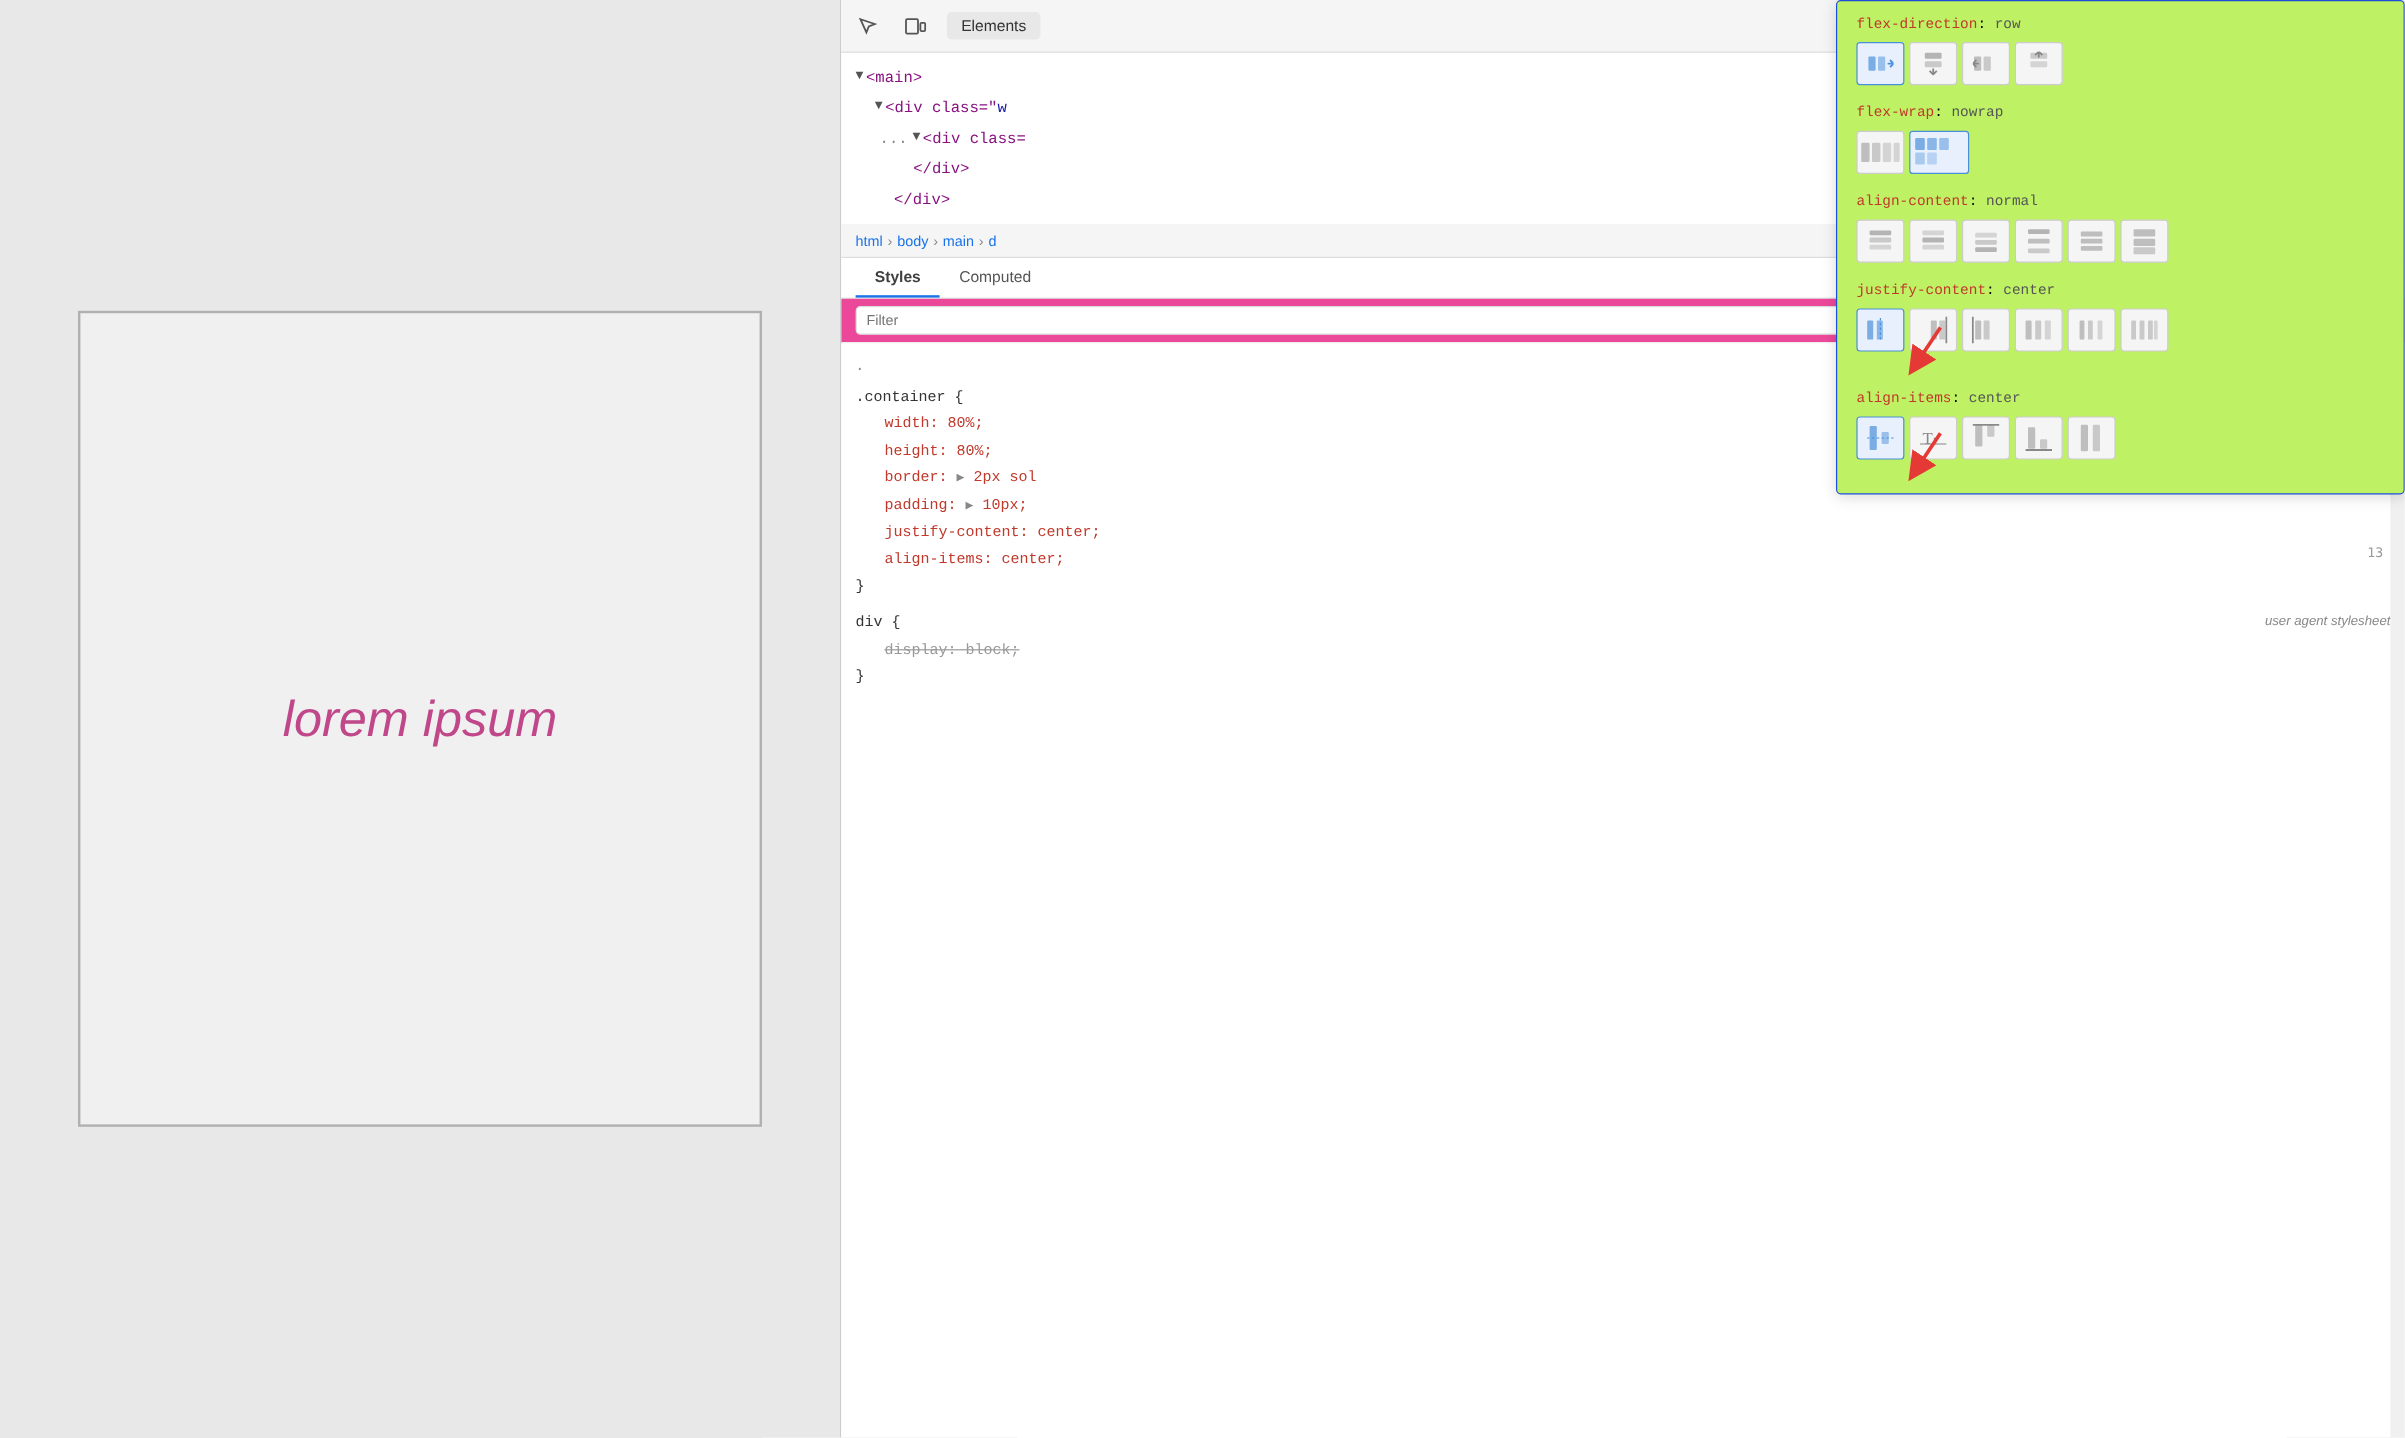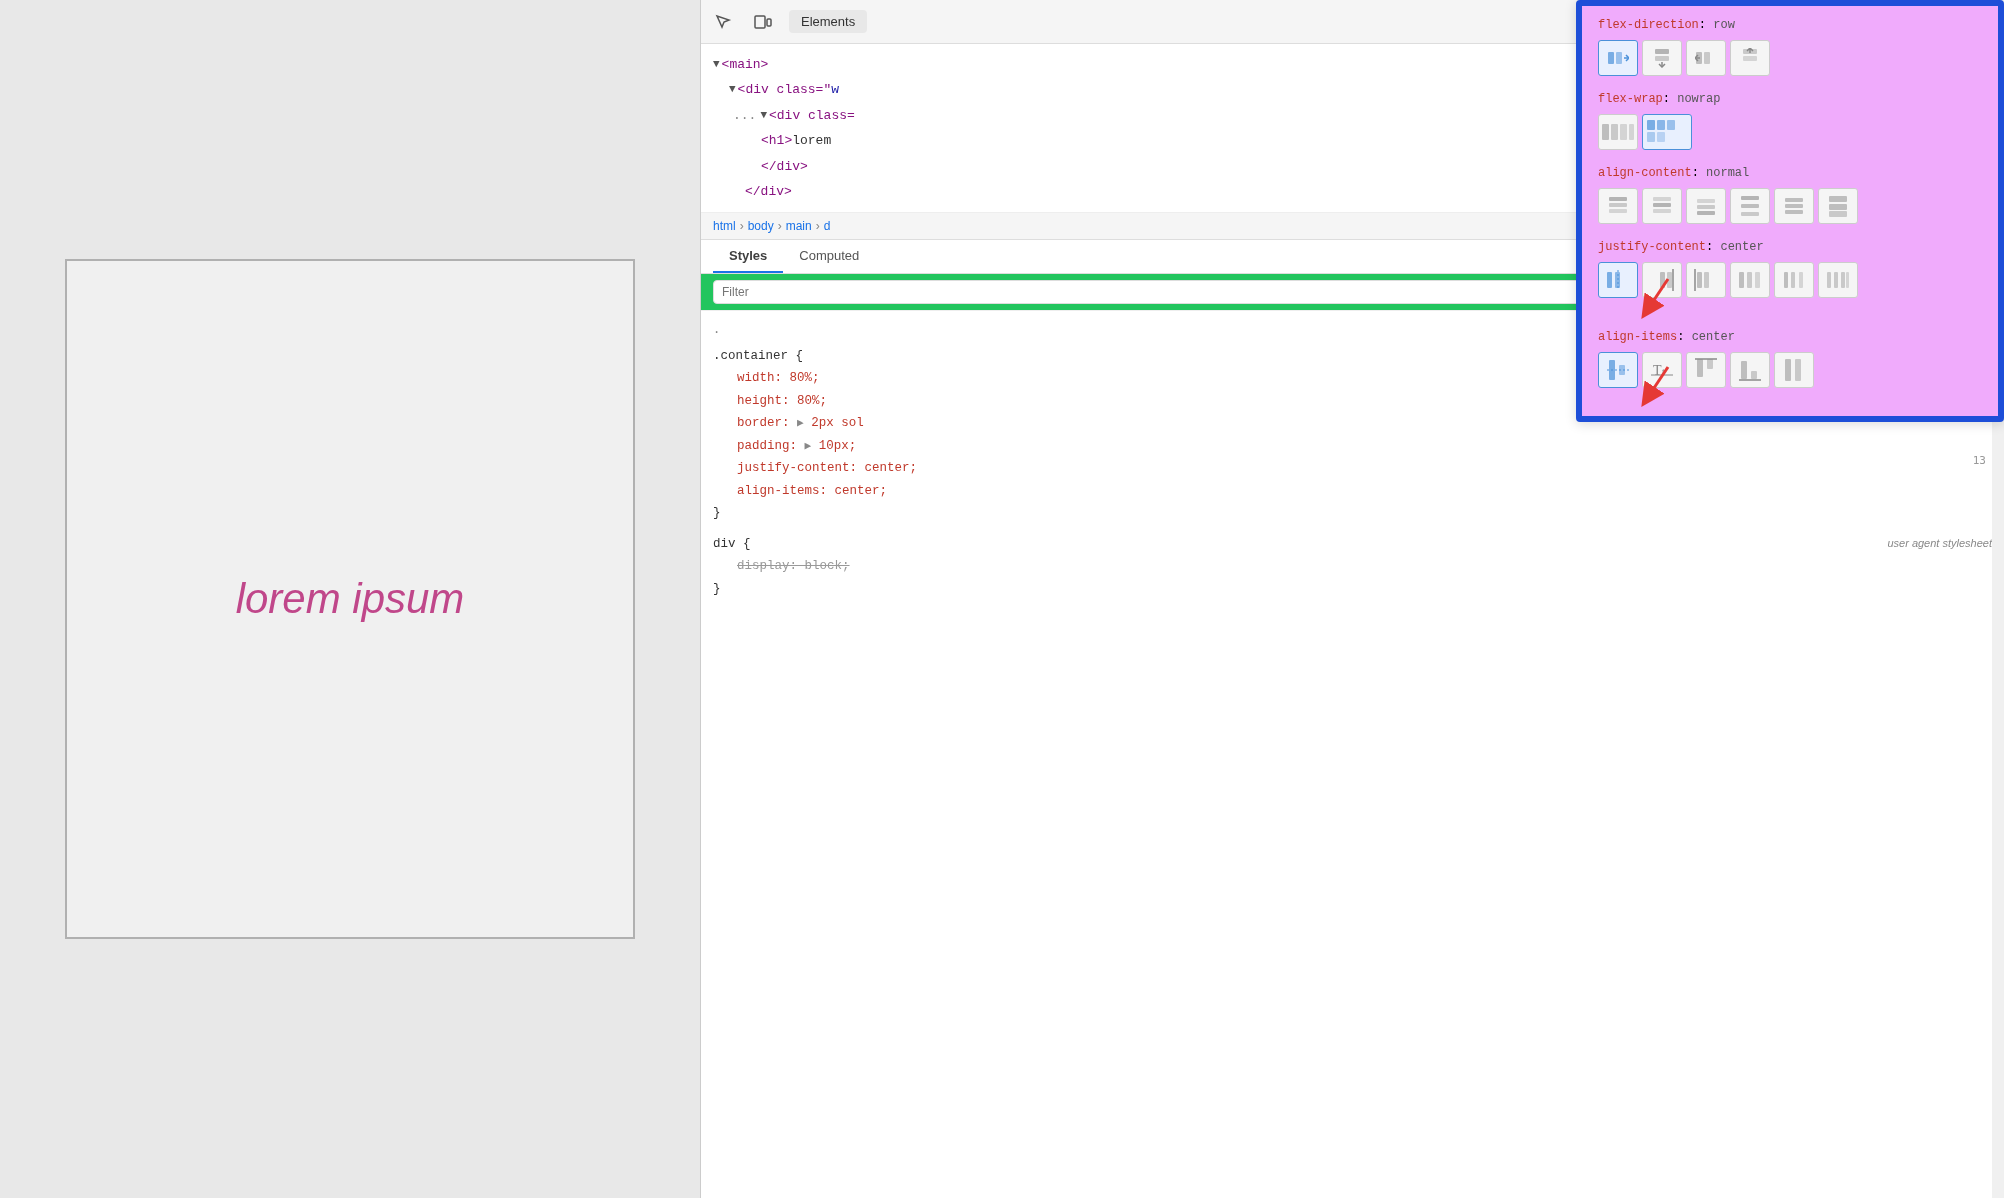--- a/index.html
+++ b/index.html
@@ -225,9 +225,9 @@
       position: absolute;
       top: 0;
       right: 0;
-      width: 428px;
-      background: #f0abfc;
-      border: 6px solid #1d4ed8;
+      width: 474px;
+      background: #bef264;
+      border: 1px solid #1d4ed8;
       border-radius: 4px;
       box-shadow: 0 2px 12px rgba(0,0,0,0.15);
       z-index: 100;

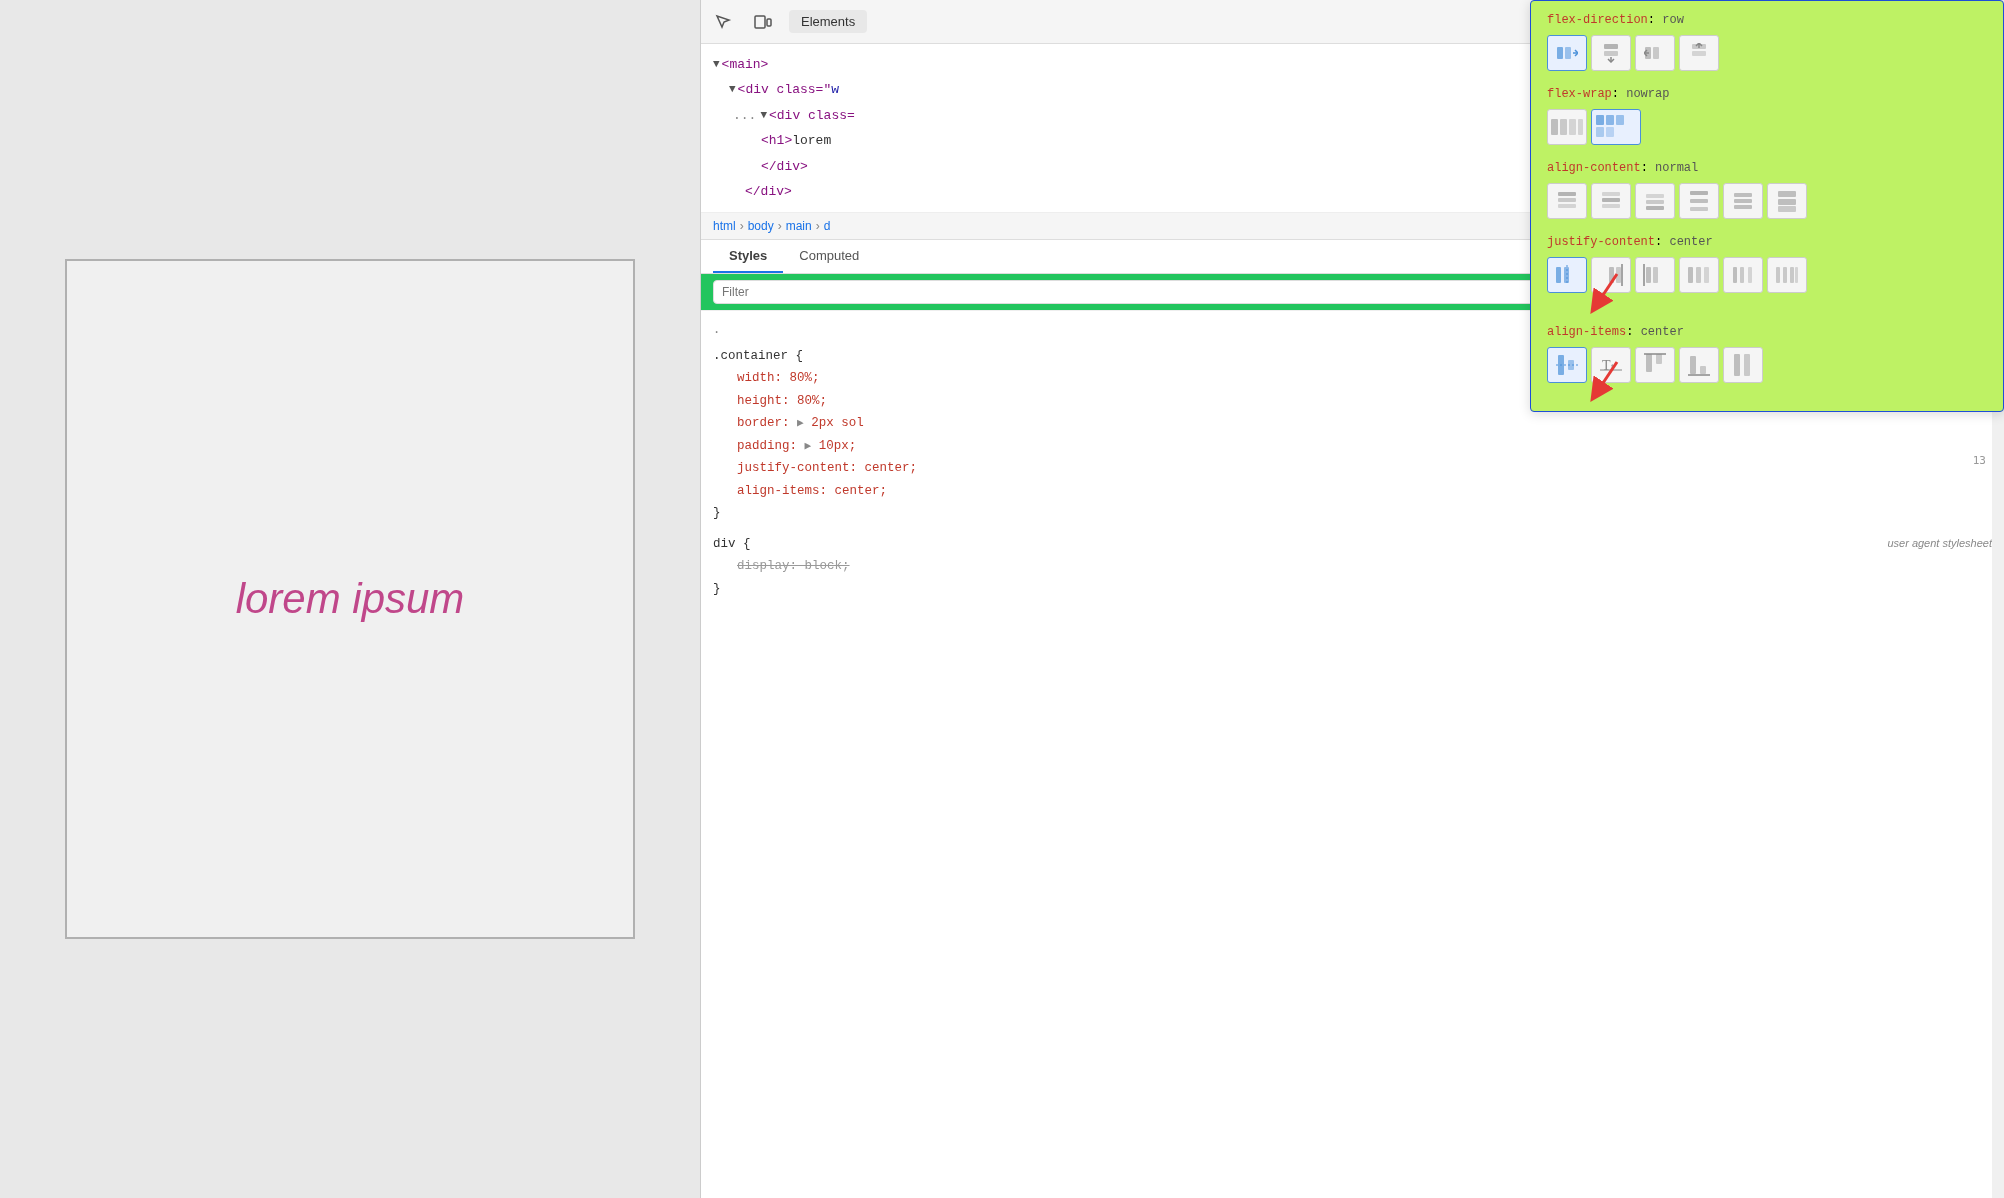--- a/index.html
+++ b/index.html
@@ -334,9 +334,6 @@
         <span class="dom-tag">&lt;div class=</span>
       </div>
       <div class="dom-line dom-indent-4">
-        <span class="dom-tag">&lt;h1&gt;<span style="color:#333">lorem</span></span>
-      </div>
-      <div class="dom-line dom-indent-4">
         <span class="dom-tag">&lt;/div&gt;</span>
       </div>
       <div class="dom-line dom-indent-3">

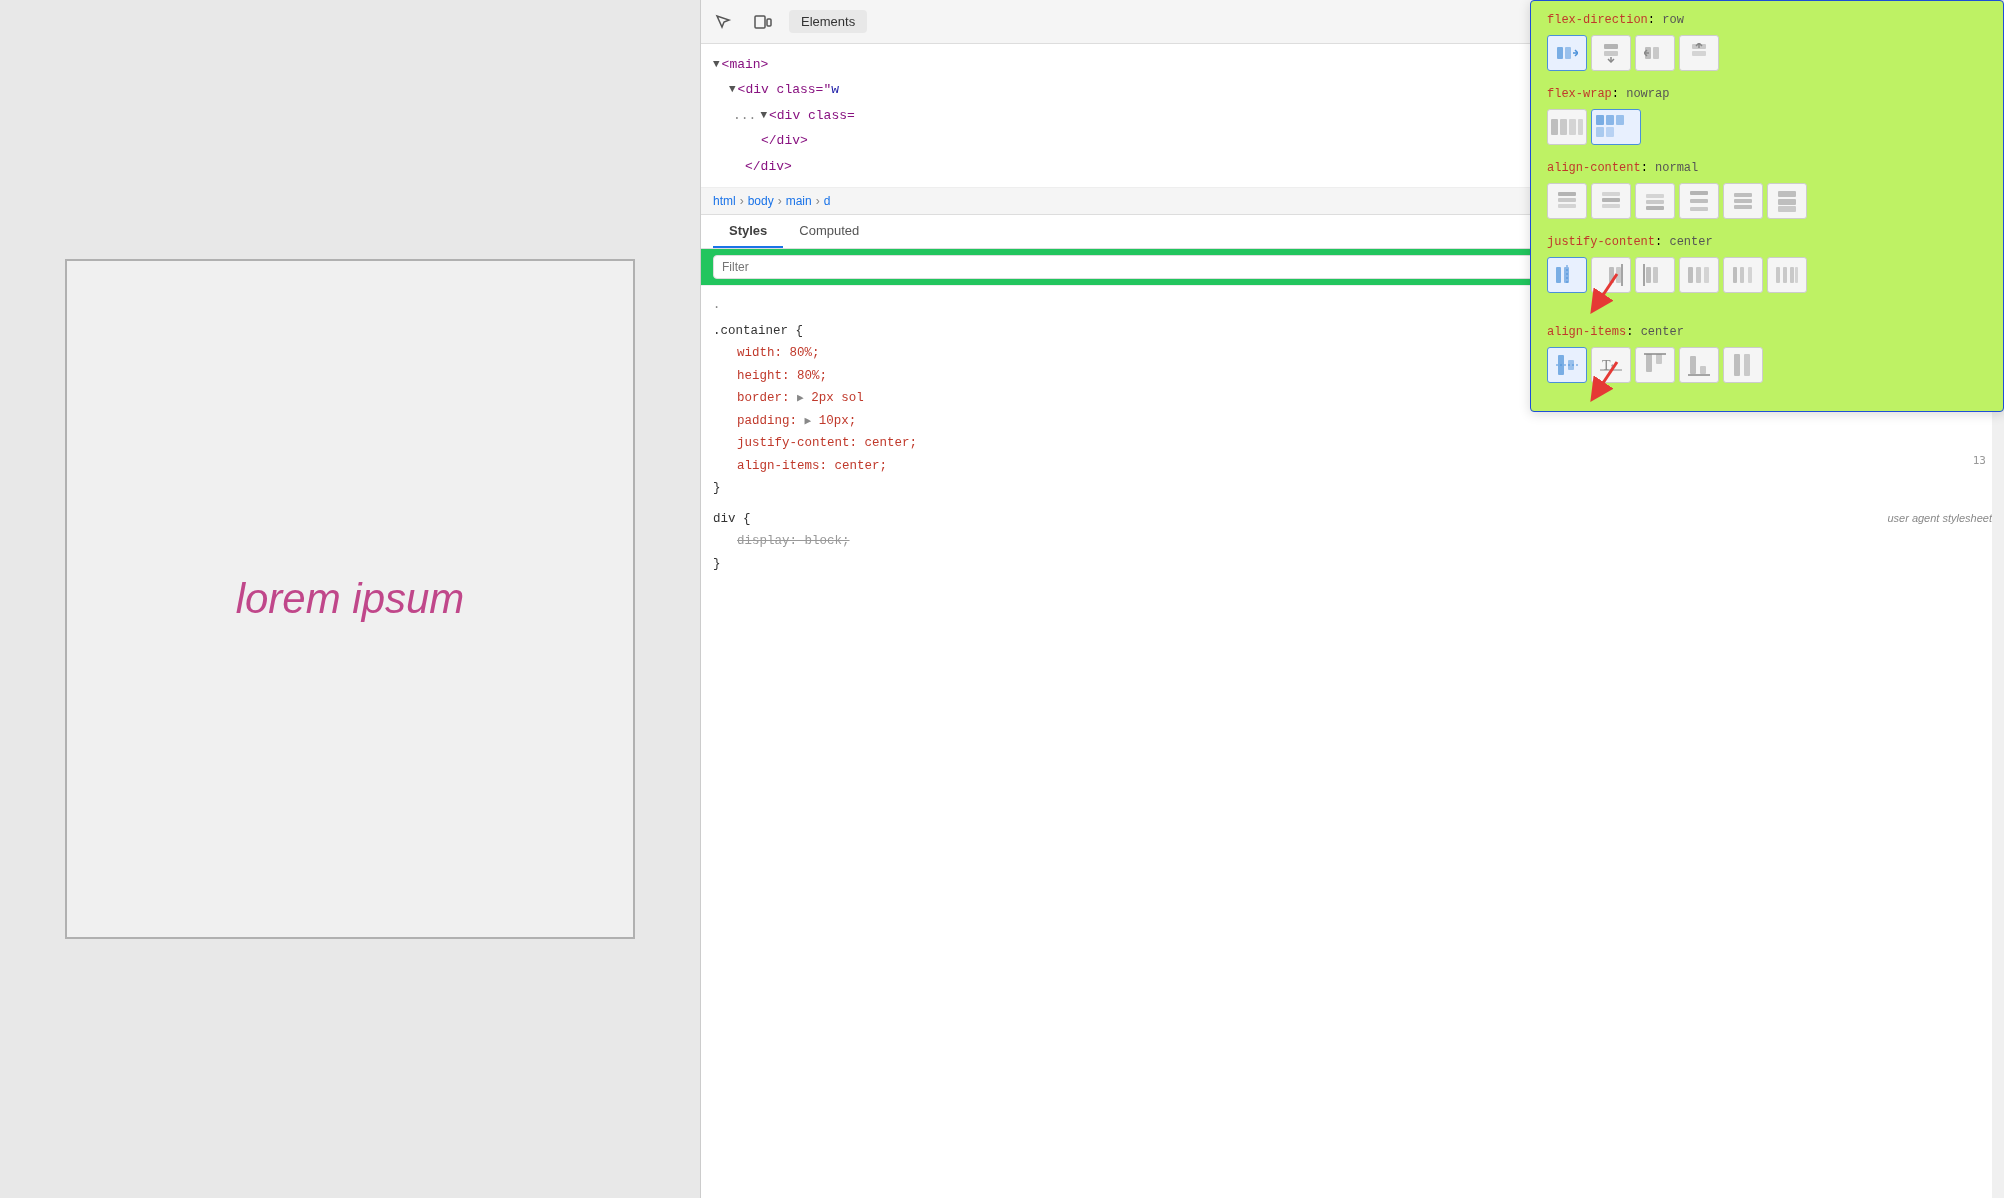--- a/index.html
+++ b/index.html
@@ -167,7 +167,7 @@
     .filter-bar {
       padding: 6px 12px;
       border-bottom: 1px solid #eee;
-      background: #22c55e;
+      background: #ec4899;
     }
 
     .filter-input {

